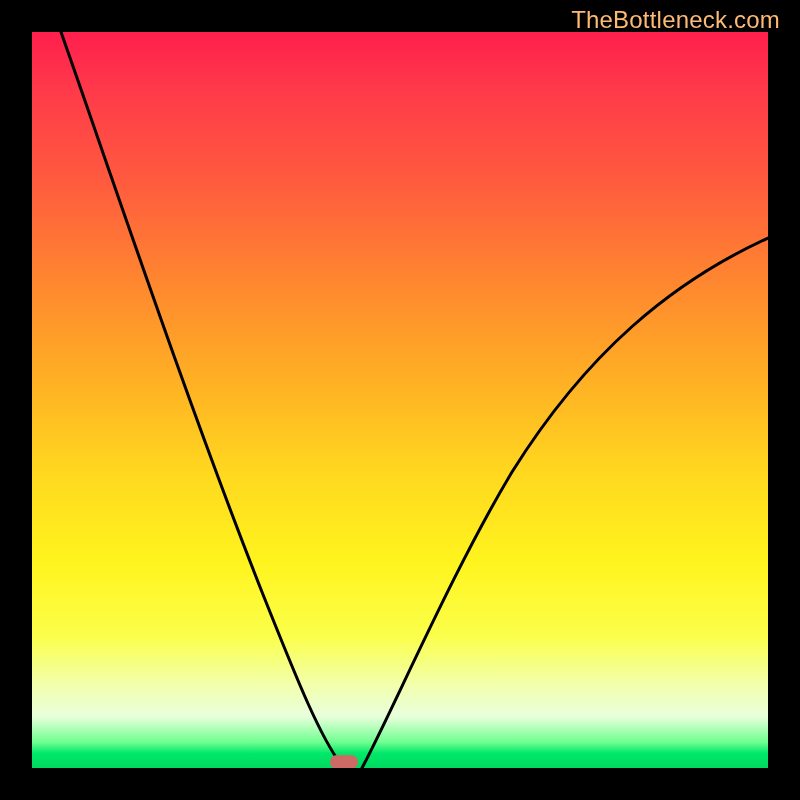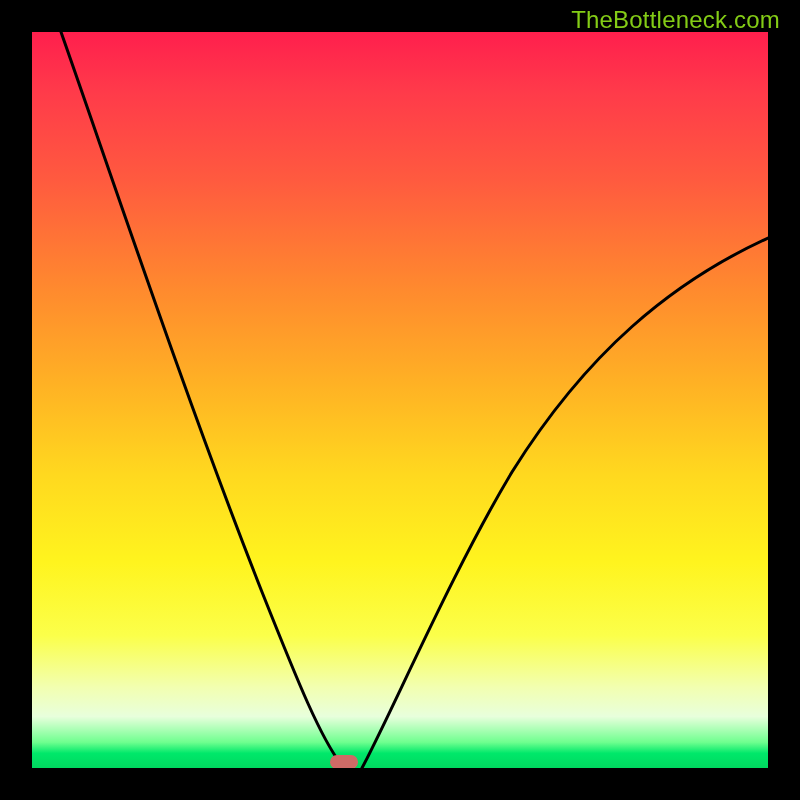--- a/index.html
+++ b/index.html
@@ -49,7 +49,7 @@
     position: absolute;
     top: 6px;
     right: 20px;
-    color: #84cc16;
+    color: #fdba74;
     font-size: 24px;
     font-weight: 400;
     letter-spacing: 0.2px;

